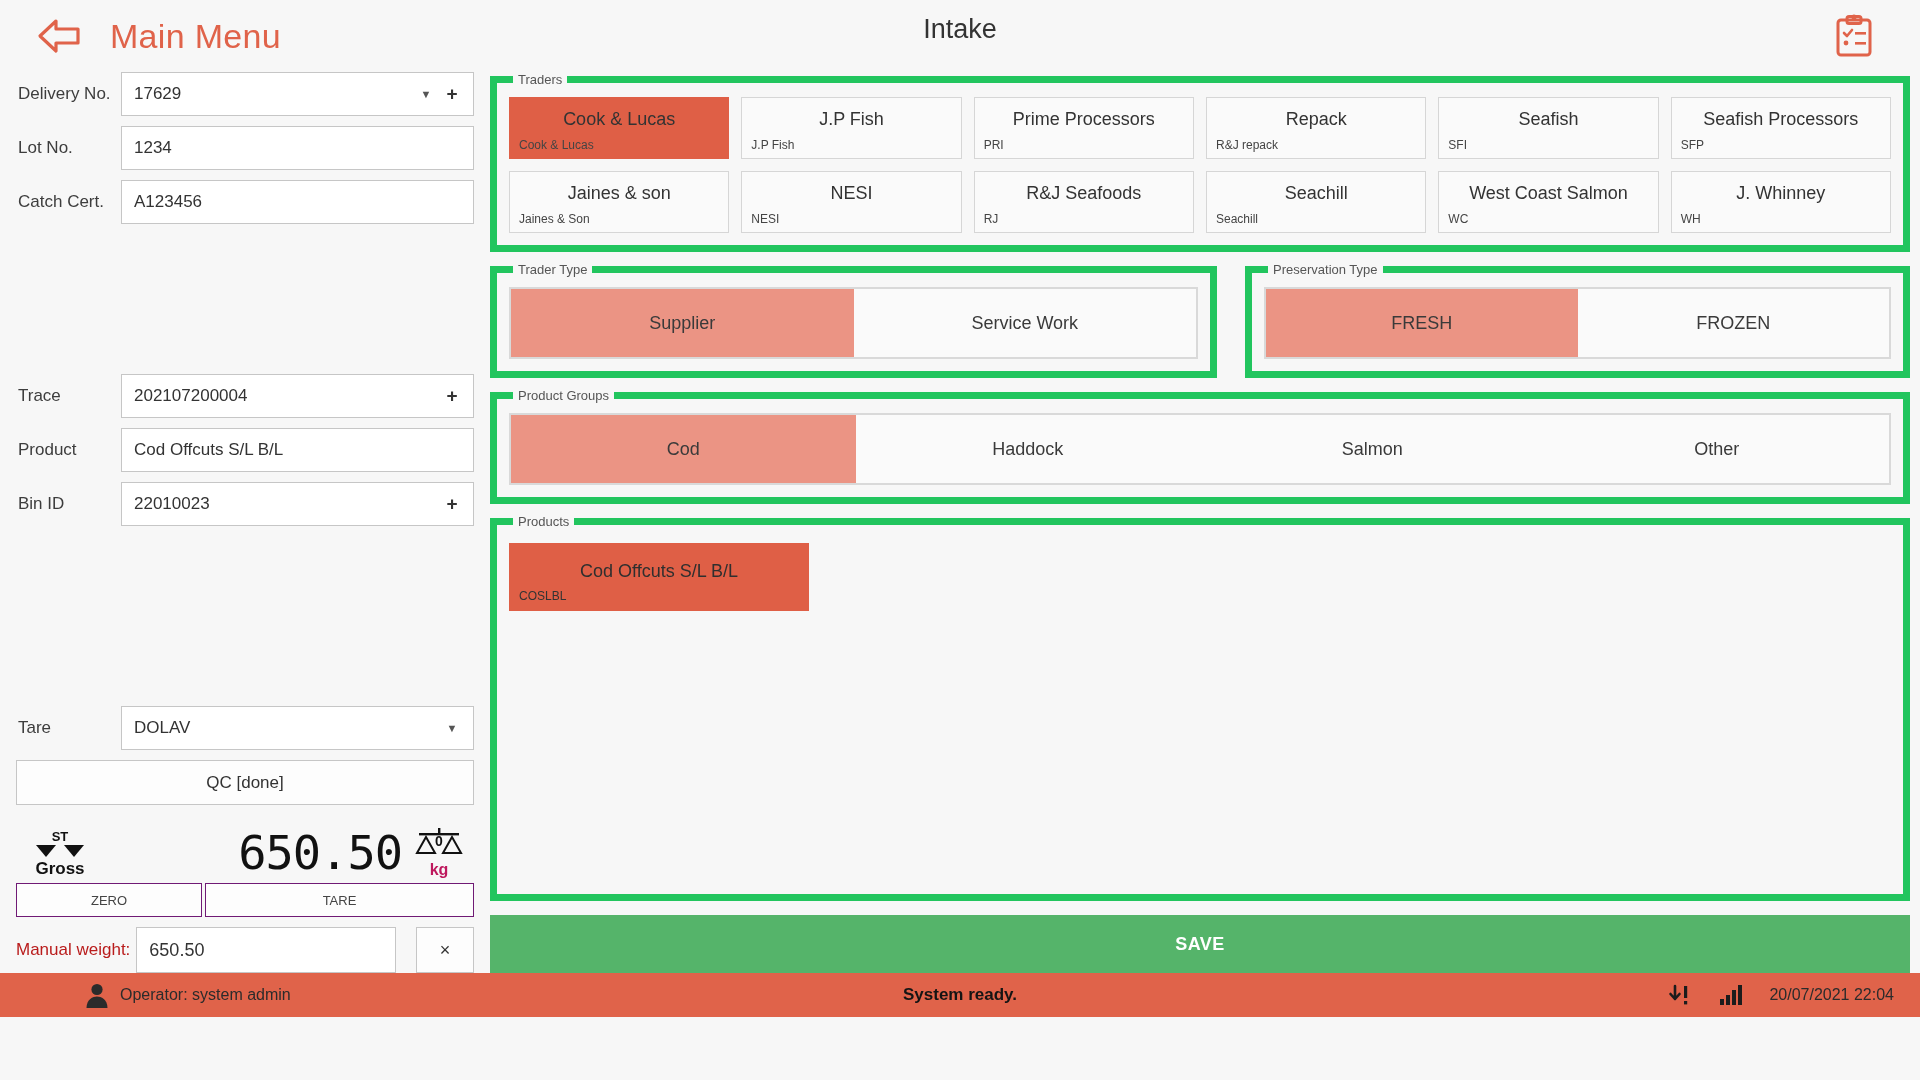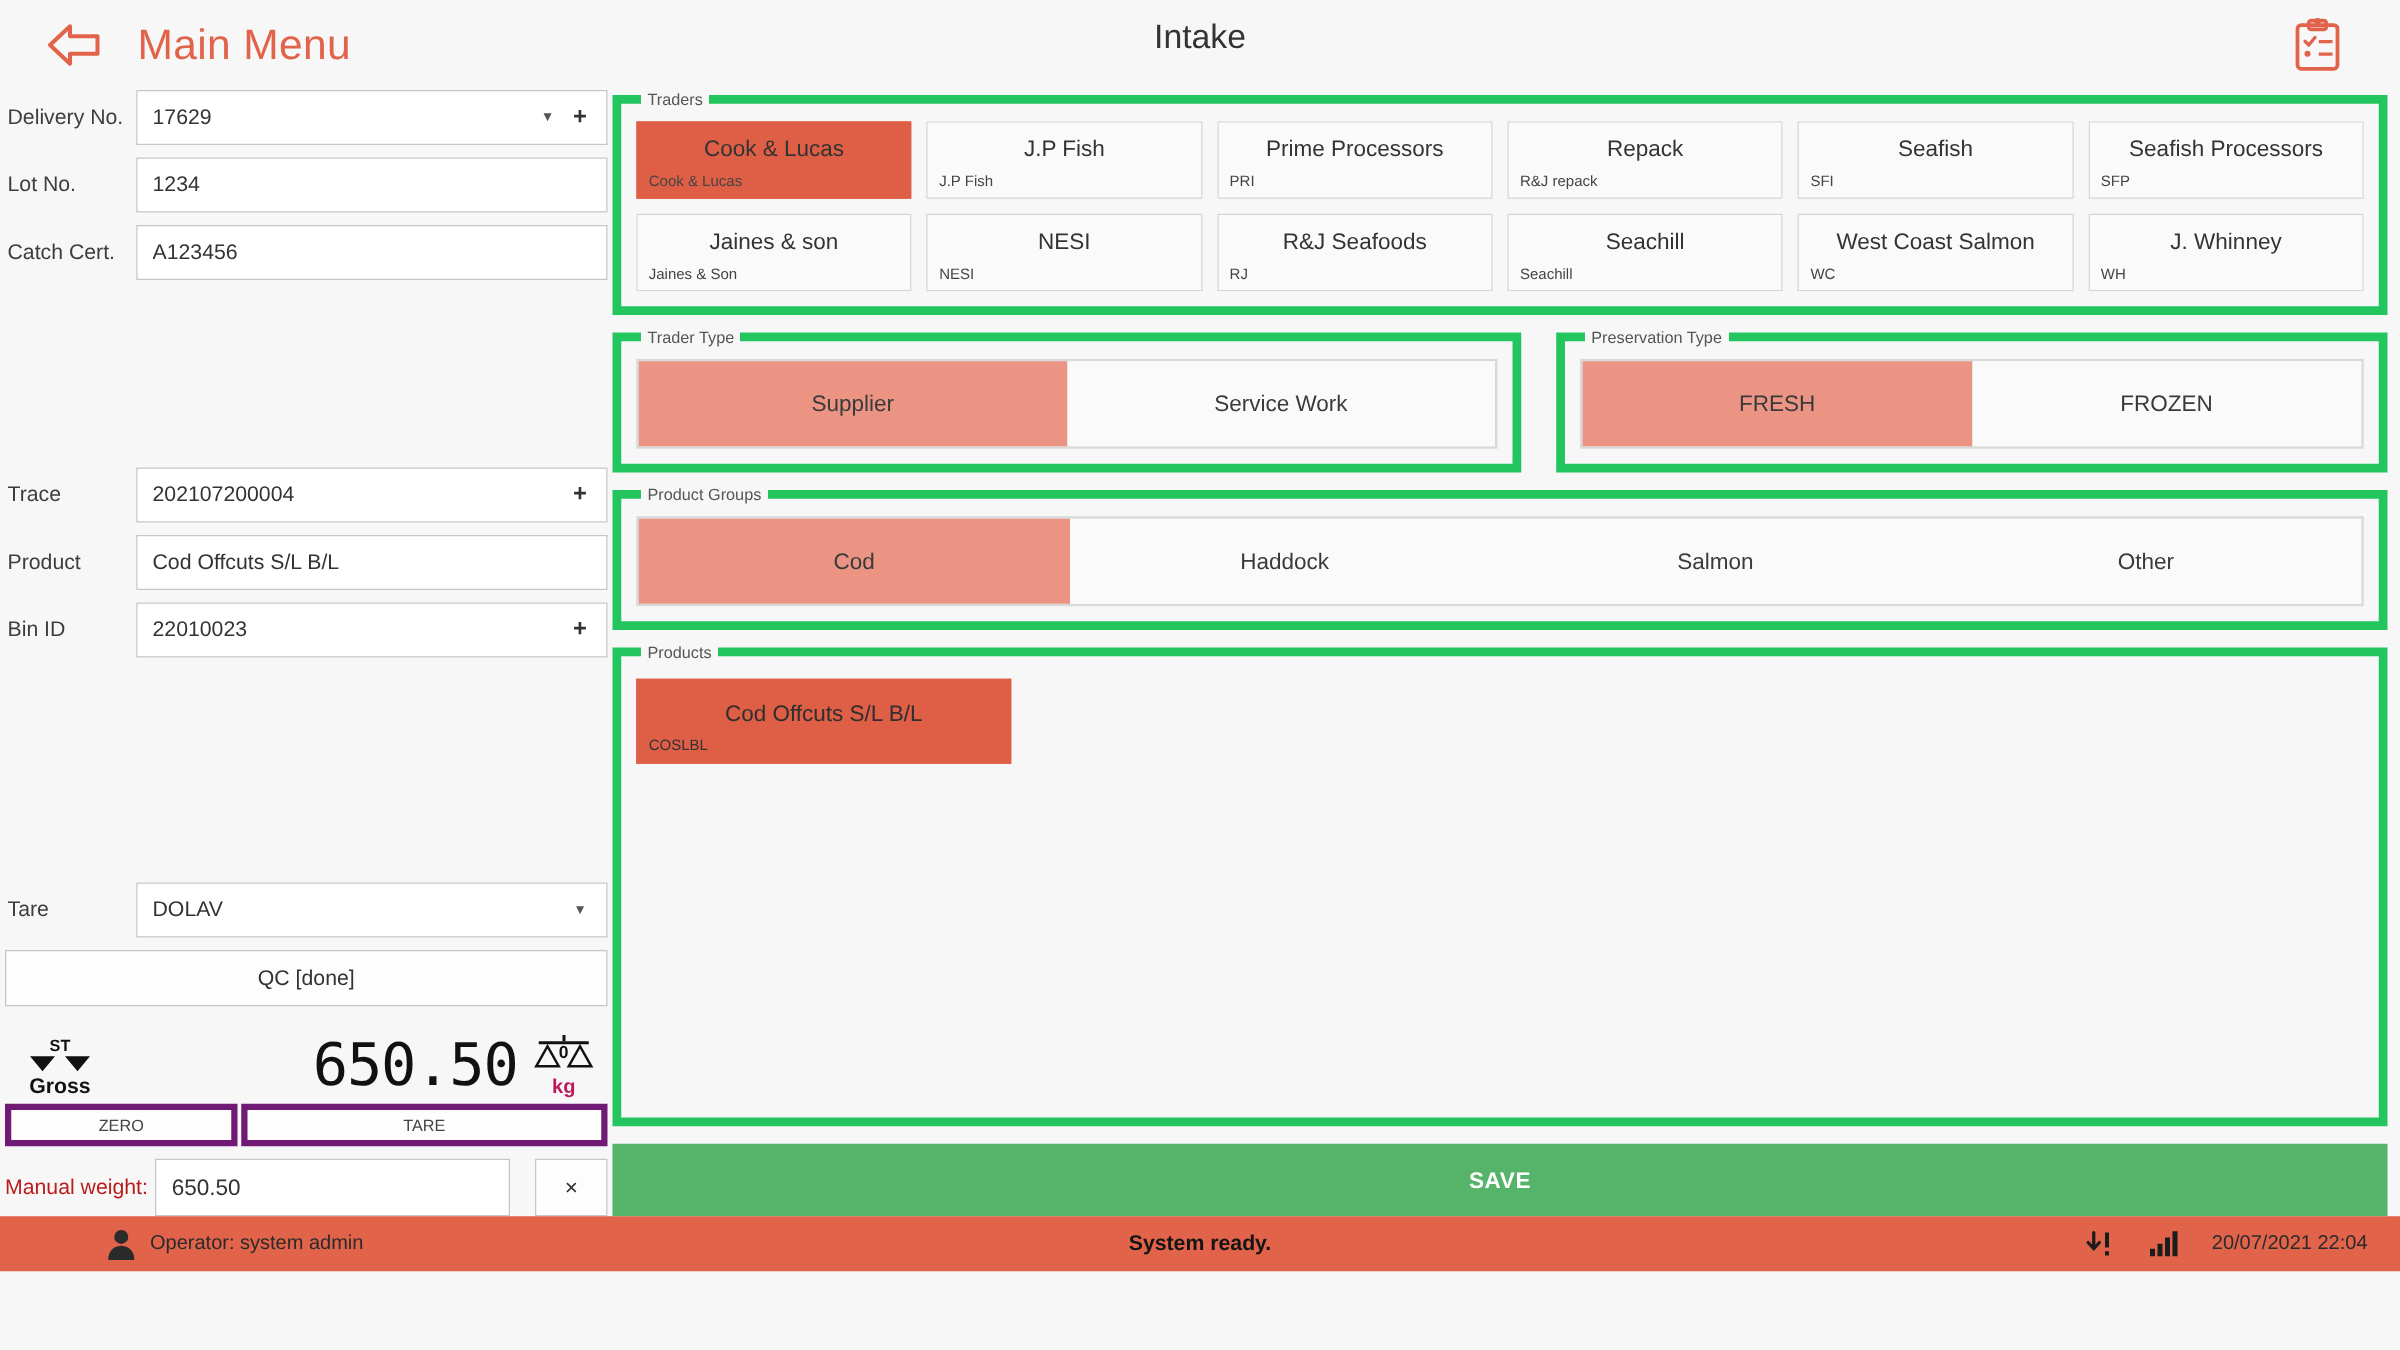--- a/index.html
+++ b/index.html
@@ -32,7 +32,7 @@
   .body-wrap { flex: 1 1 auto; display: flex; position: relative; }
 
   
-  .left-col { width: 490px; flex: 0 0 490px; position: relative; padding: 0 4px; }
+  .left-col { width: 490px; flex: 0 0 490px; position: relative; padding: 0 16px; }
   .field-row { display: flex; align-items: center; margin-bottom: 10px; }
   .field-label { width: 105px; flex: 0 0 105px; font-size: 17px; color: #3d3d3d; padding-left: 2px; }
   .field-box {

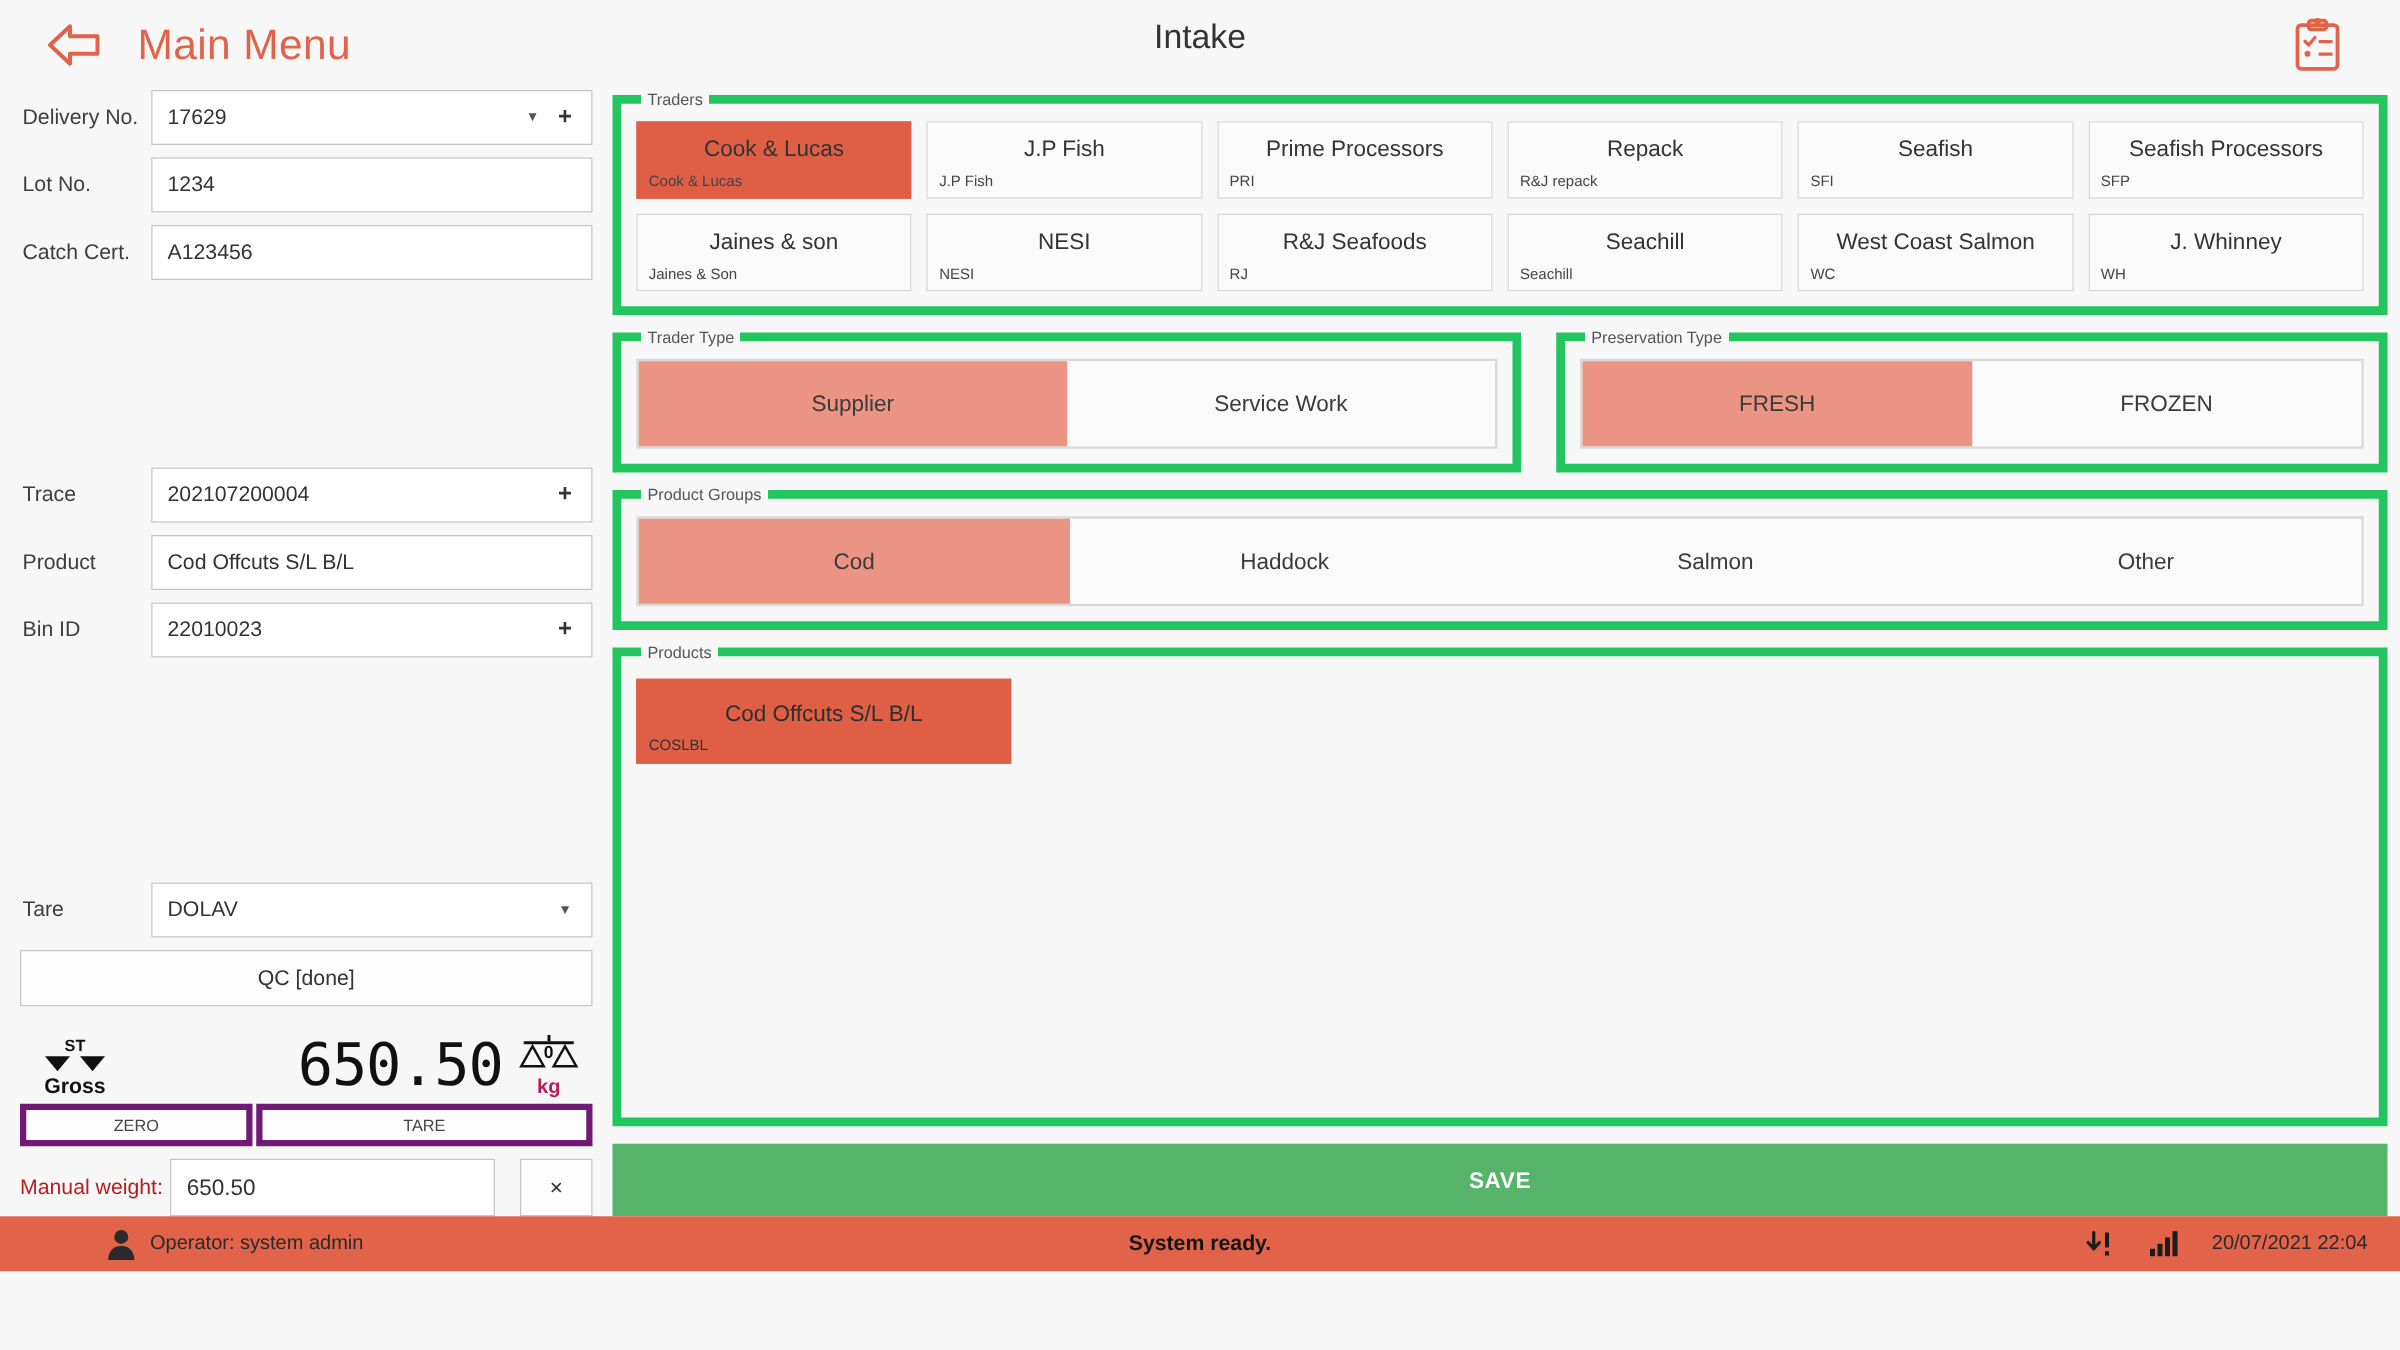--- a/index.html
+++ b/index.html
@@ -67,7 +67,7 @@
 
   .zt-row { display: flex; gap: 0; margin-top: 2px; }
   .zt-btn {
-    height: 34px; border: 5px solid #701a75; background: #fdfdfd;
+    height: 34px; border: 1px solid #701a75; background: #fdfdfd;
     display: flex; align-items: center; justify-content: center; font-size: 13px; color: #444; cursor: pointer;
   }
   .zt-zero { width: 186px; flex: 0 0 186px; }

